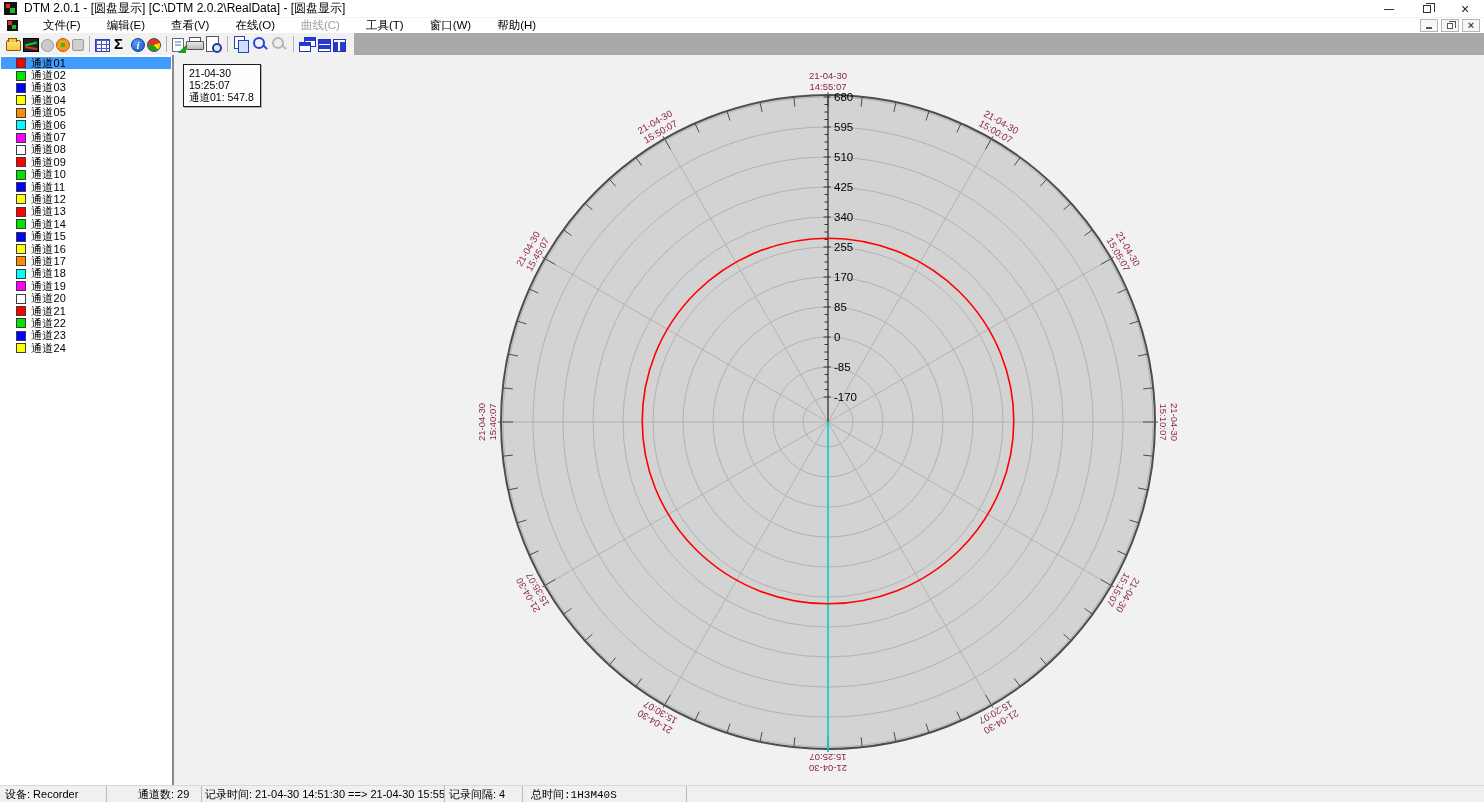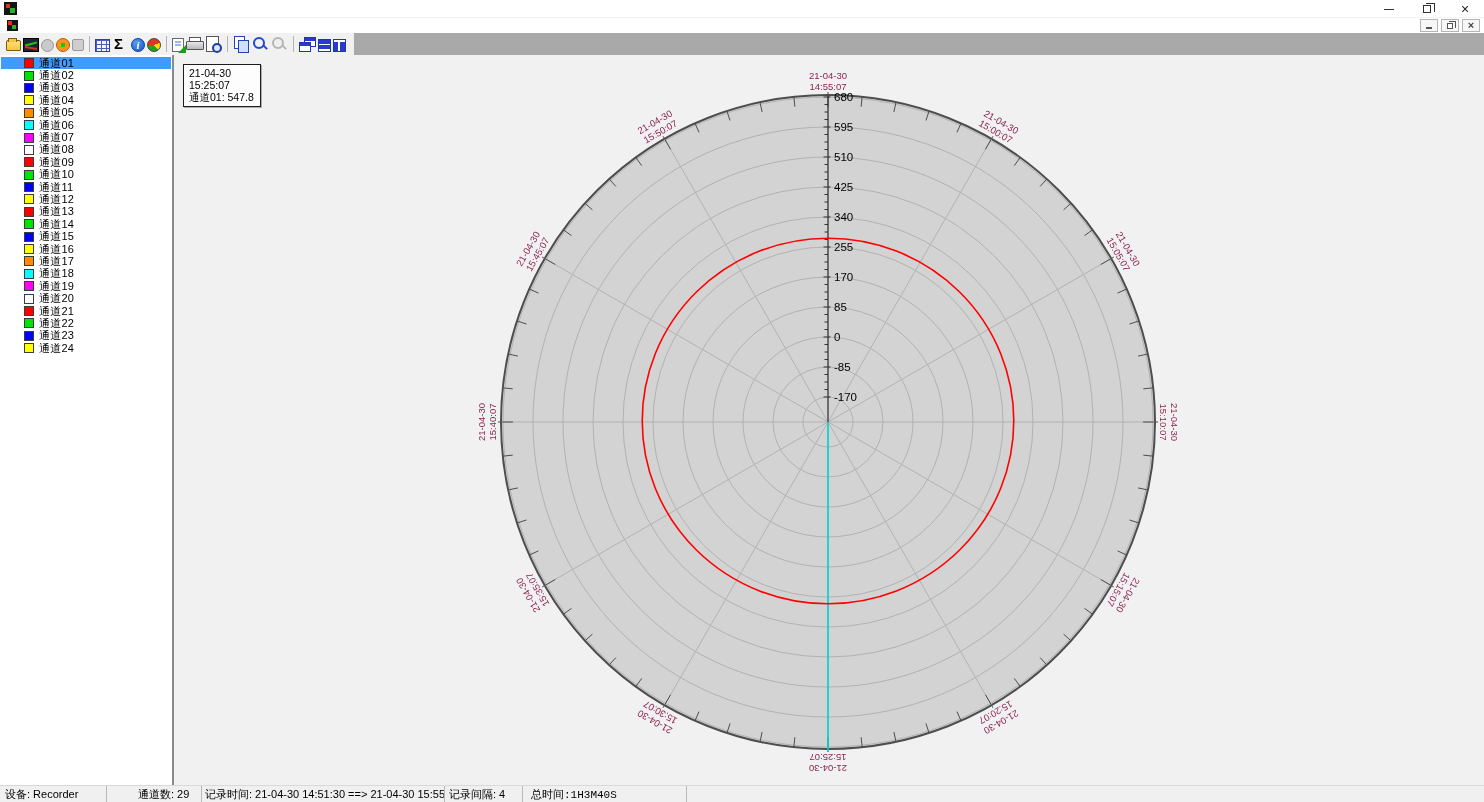--- a/index.html
+++ b/index.html
@@ -116,6 +116,7 @@
 
   <div class="titlebar">
     <div class="app-icon"></div>
+    <div class="title-text">DTM 2.0.1 - [圆盘显示] [C:\DTM 2.0.2\RealData] - [圆盘显示]</div>
     <div class="win-controls">
       <div class="win-btn">
           <div class="glyph-min"></div>

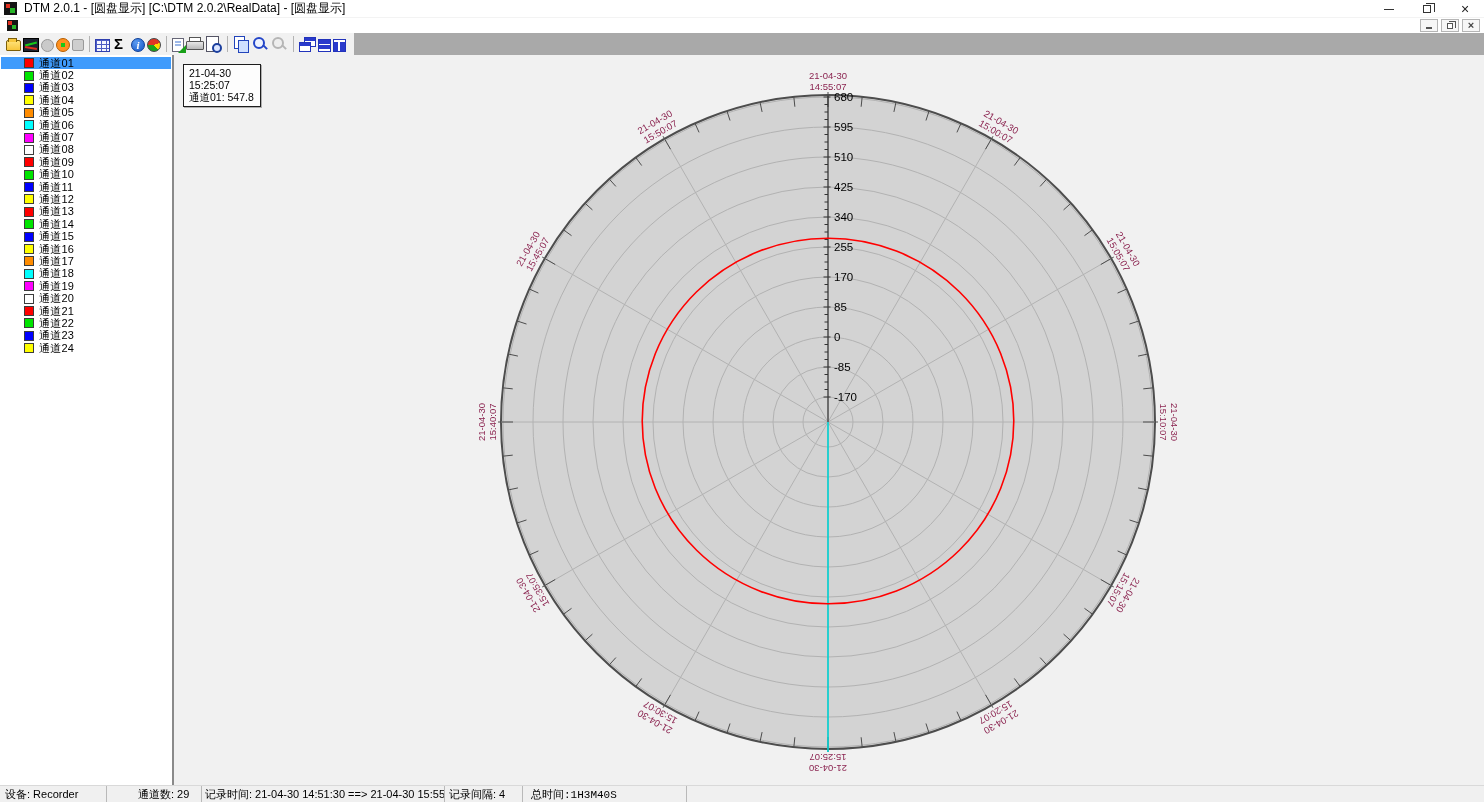--- a/index.html
+++ b/index.html
@@ -132,6 +132,16 @@
 
   <div class="menubar">
     <div class="child-icon"></div>
+    <div id="menu-items" style="display:flex">
+        <div class="menu-item">文件(F)</div>
+        <div class="menu-item">编辑(E)</div>
+        <div class="menu-item">查看(V)</div>
+        <div class="menu-item">在线(O)</div>
+        <div class="menu-item disabled">曲线(C)</div>
+        <div class="menu-item">工具(T)</div>
+        <div class="menu-item">窗口(W)</div>
+        <div class="menu-item">帮助(H)</div>
+      </div>
     <div class="child-controls">
       <div class="cc-btn">
           <div class="cc-min"></div>

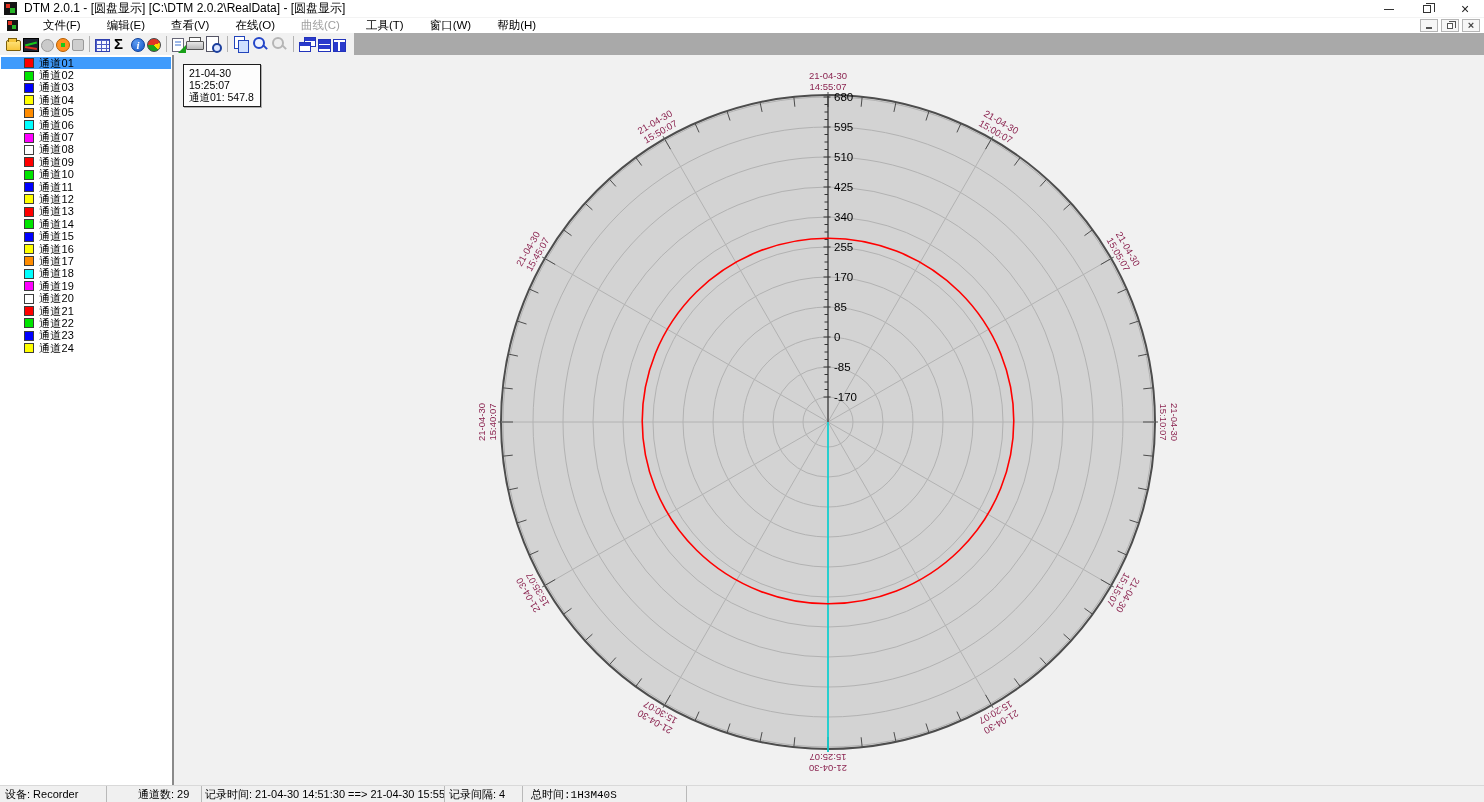--- a/index.html
+++ b/index.html
@@ -82,7 +82,7 @@
   
   .main { position:absolute; left:0; top:55px; width:1484px; height:730px; background:#f1f1f1; display:flex; }
   .channel-panel { width:174px; height:100%; background:#fff; border-right:2px solid #8a8a8a; padding-top:2px; }
-  .channel-row { height:12.4px; display:flex; align-items:center; padding-left:23px; margin:0 1px; font-size:11px; color:#000; }
+  .channel-row { height:12.4px; display:flex; align-items:center; padding-left:15px; margin:0 1px; font-size:11px; color:#000; }
   .channel-row.selected { background:#3f9bfc; }
   .swatch { width:10px; height:10px; border:1px solid #3c3c3c; flex:0 0 auto; }
   .channel-label { margin-left:5px; white-space:nowrap; letter-spacing:0.2px; }

